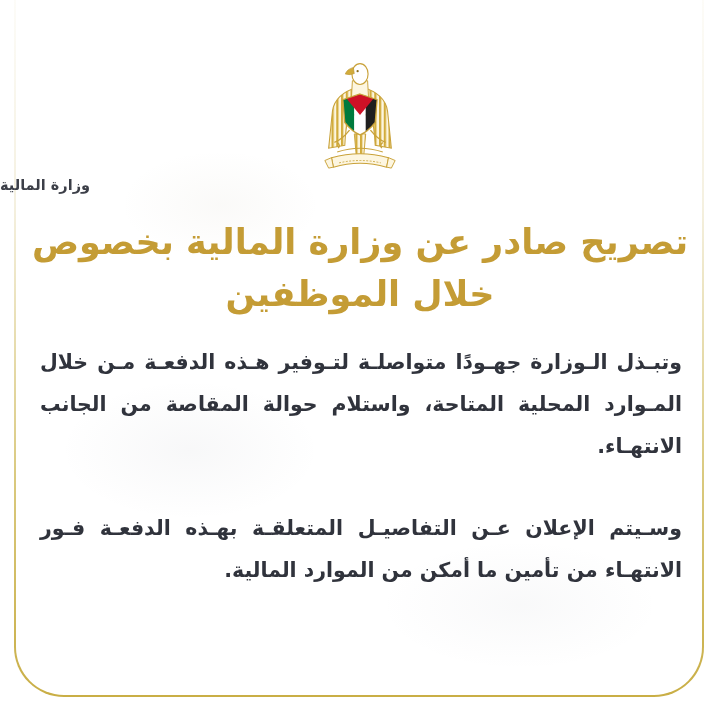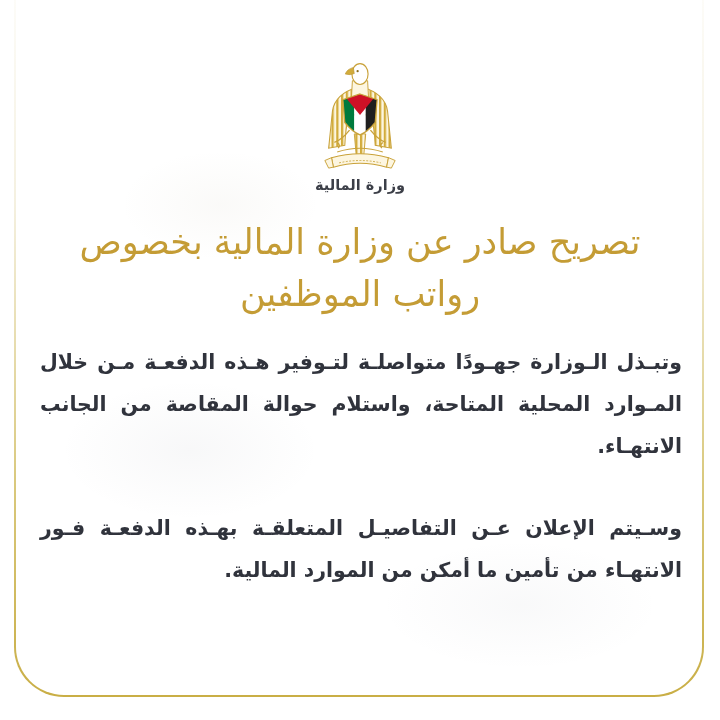--- a/index.html
+++ b/index.html
@@ -56,7 +56,7 @@
     position: absolute;
     left: 0; right: 0;
     top: 177px;
-    text-align: center;
+    text-align: left;
     font-size: 14.5px;
     font-weight: bold;
     color: #3c3f48;

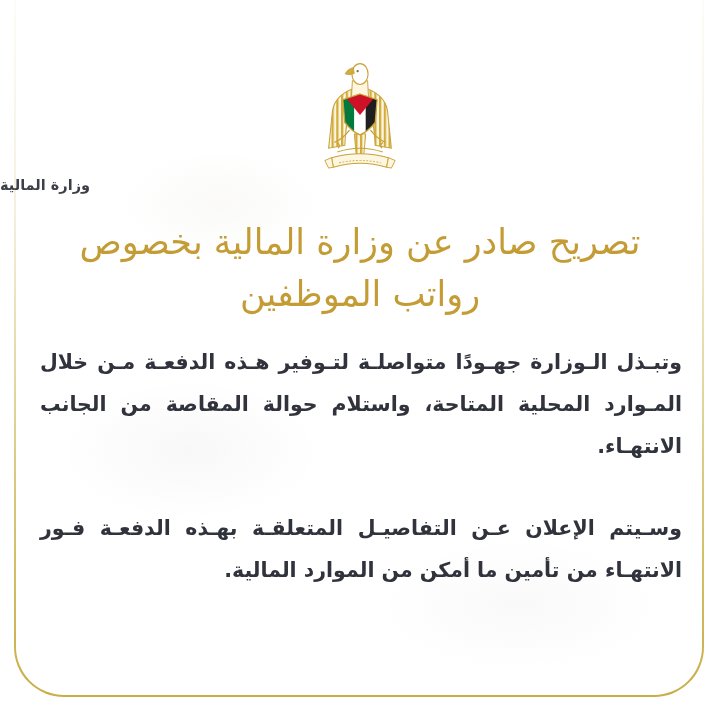--- a/index.html
+++ b/index.html
@@ -69,7 +69,7 @@
     text-align: center;
     direction: rtl;
     color: #c49c35;
-    font-weight: normal;
+    font-weight: bold;
     font-size: 35px;
     line-height: 52px;
   }

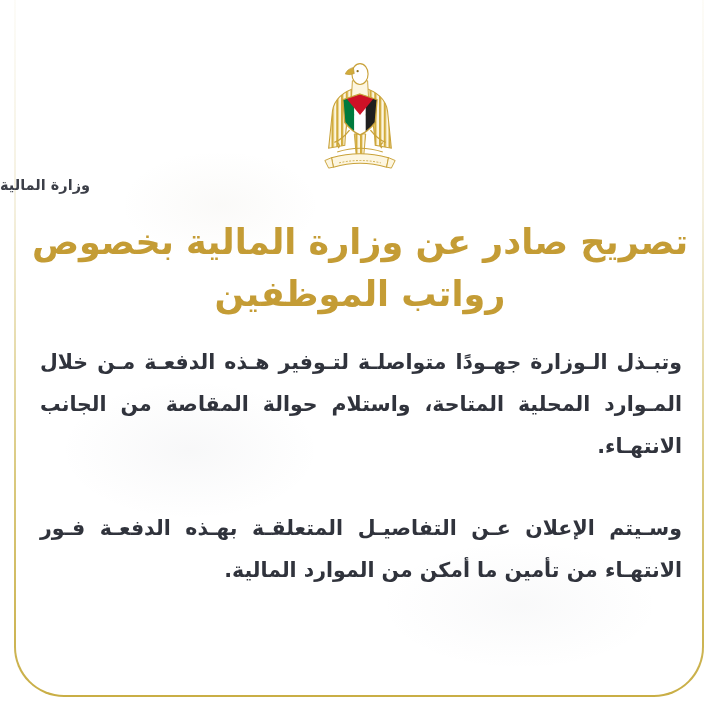--- a/index.html
+++ b/index.html
@@ -150,7 +150,7 @@
 
   <div class="title-block">
     <div>تصريح صادر عن وزارة المالية بخصوص</div>
-    <div>رواتب الموظفين</div>
+    <div>خلال الموظفين</div>
   </div>
 
   <div class="body-block">

